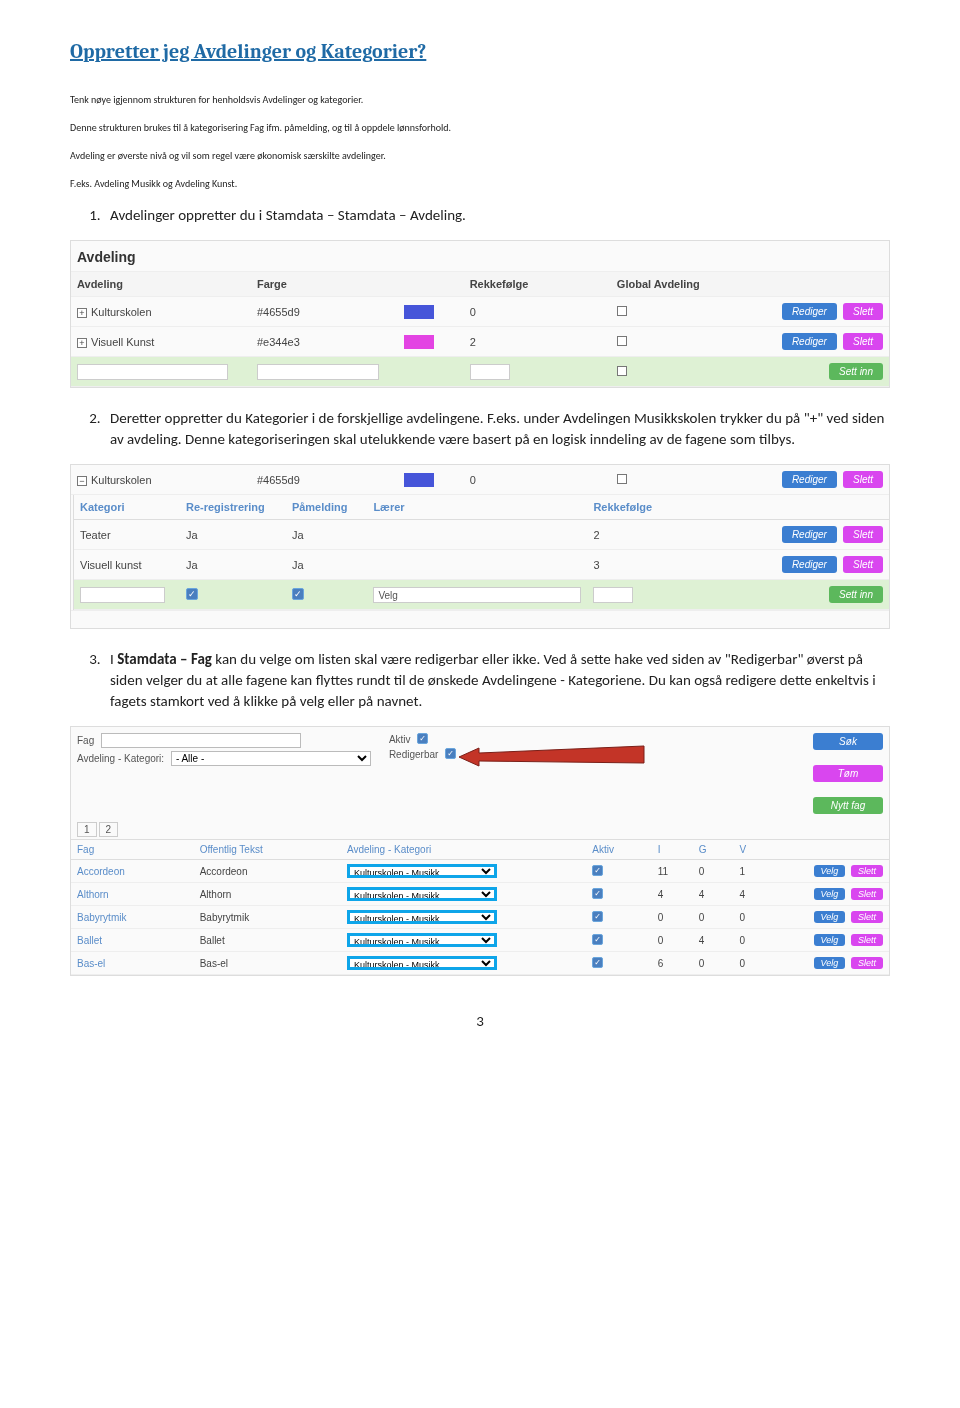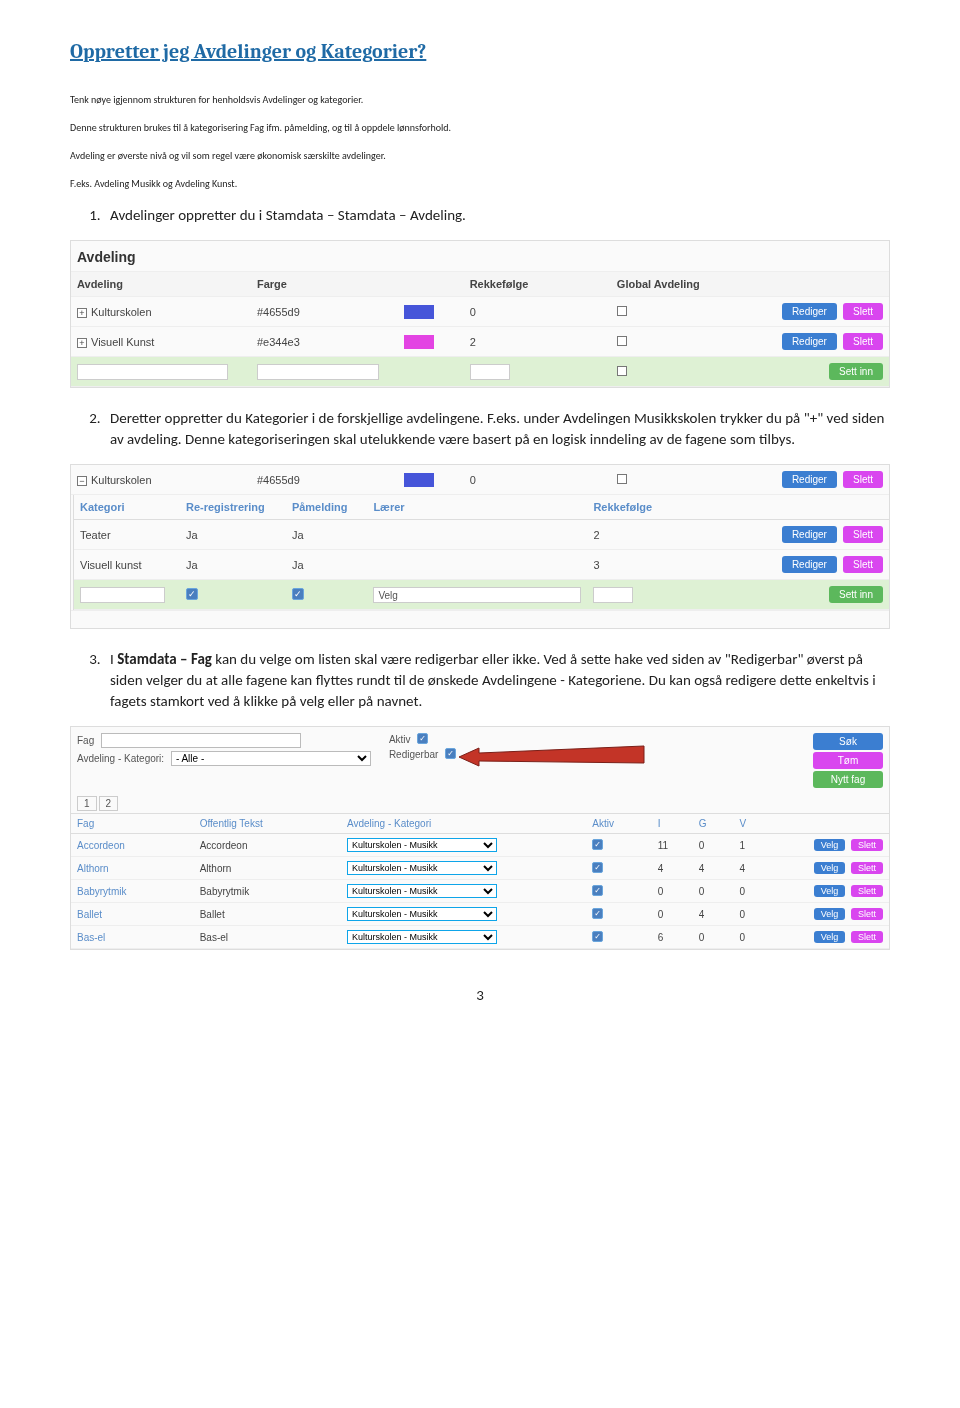--- a/index.html
+++ b/index.html
@@ -101,6 +101,7 @@
     margin-left: 3px;
     cursor: pointer;
     border: none;
+    font-style: italic;
   }
   .btn-blue  { background: #3b7ed1; }
   .btn-red   { background: #d946ef; }

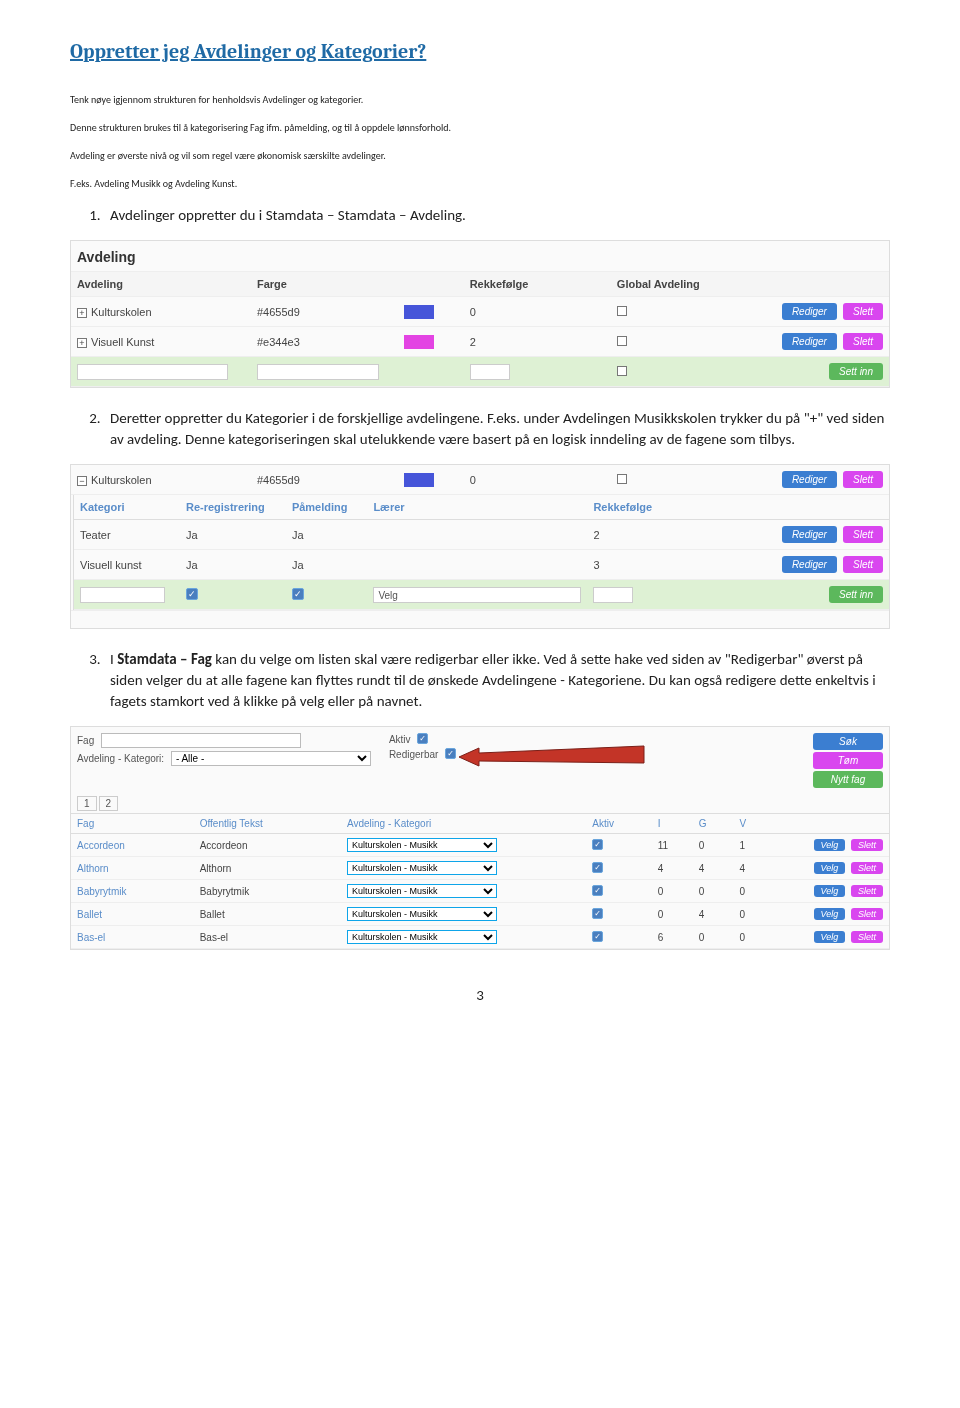--- a/index.html
+++ b/index.html
@@ -141,7 +141,7 @@
     display:inline-block;width:11px;height:11px;border:1px solid #6aa6dd;background:#4a7fbf;border-radius:2px;
   }
   .shot3 .check-ck::after{content:"✓";color:#fff;font-size:8px;position:relative;left:1px;top:-2px;}
-  .shot3 .side-btns { margin-left:auto; display:flex; flex-direction:column; gap:2px;}
+  .shot3 .side-btns { margin-left:auto; display:flex; flex-direction:column; gap:15px;}
   .shot3 .side-btns .btn { width:70px; text-align:center;}
   .shot3 .pager { padding:2px 6px;}
   .shot3 .pager span.pg {

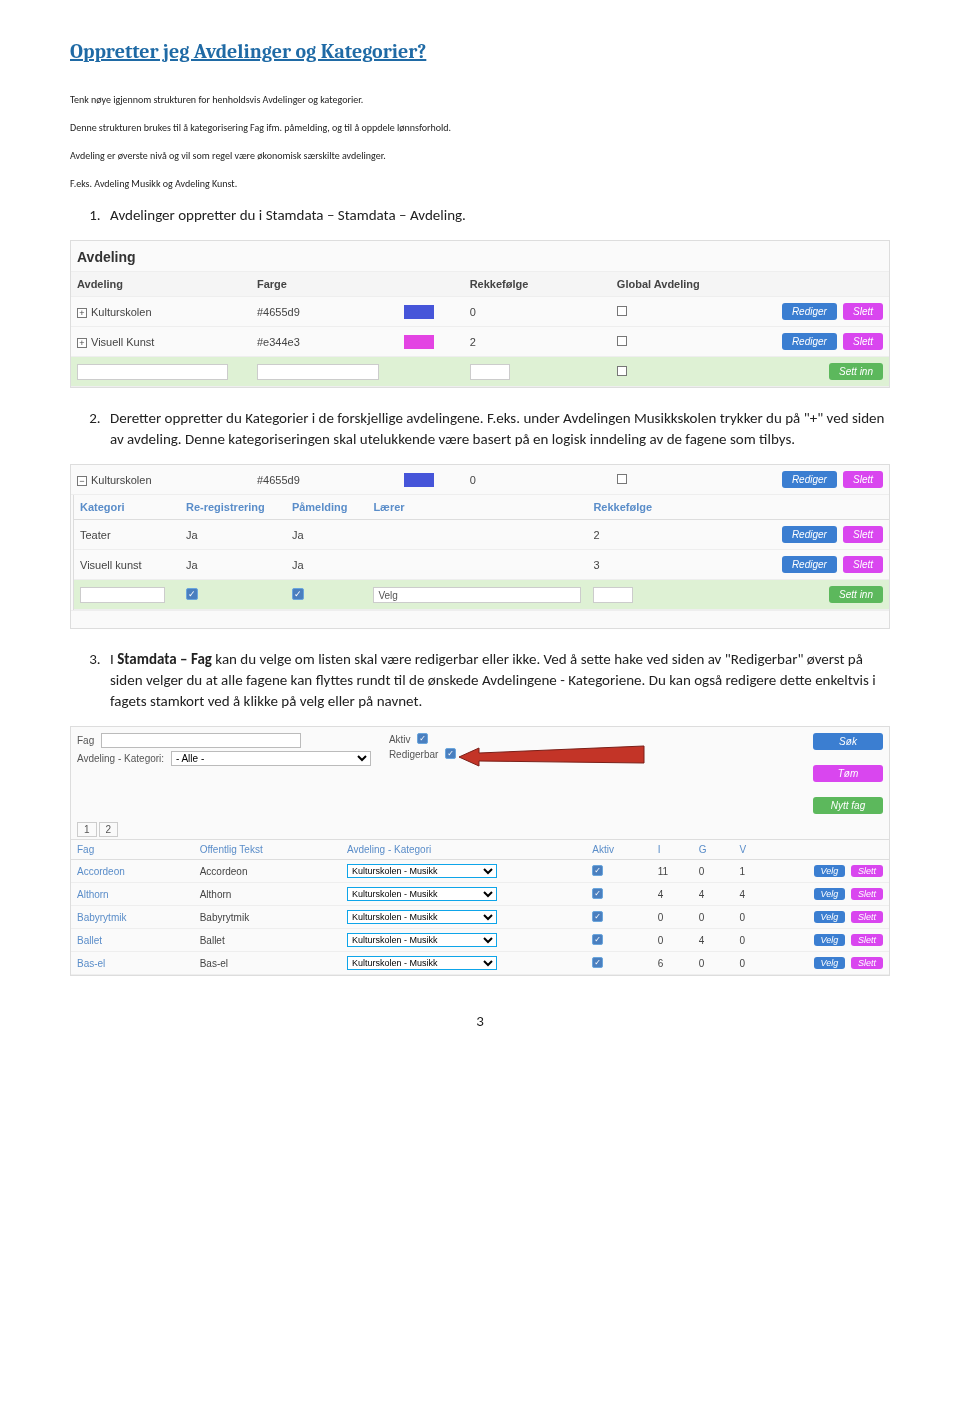--- a/index.html
+++ b/index.html
@@ -154,7 +154,7 @@
   }
   .shot3 table.l3 td { padding:4px 6px; border-bottom:1px solid #eee; font-size:10px;}
   .shot3 table.l3 td.link { color:#5a8dc9;}
-  .shot3 select.dd { border:1px solid #0ea5e9; height:14px; font-size:9px; width:150px; background:#fff;}
+  .shot3 select.dd { border:3px solid #0ea5e9; height:14px; font-size:9px; width:150px; background:#fff;}
   .shot3 .btn-sm { padding:1px 7px; font-size:9px; }
 
   .pagefoot { text-align:center; margin-top:36px; font-size:15px; font-family:Calibri,sans-serif;}

